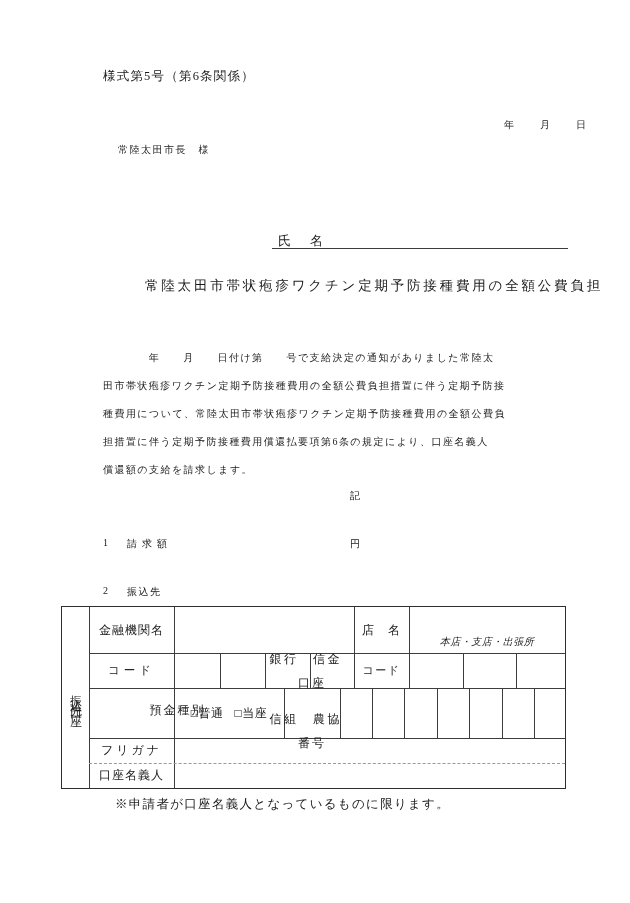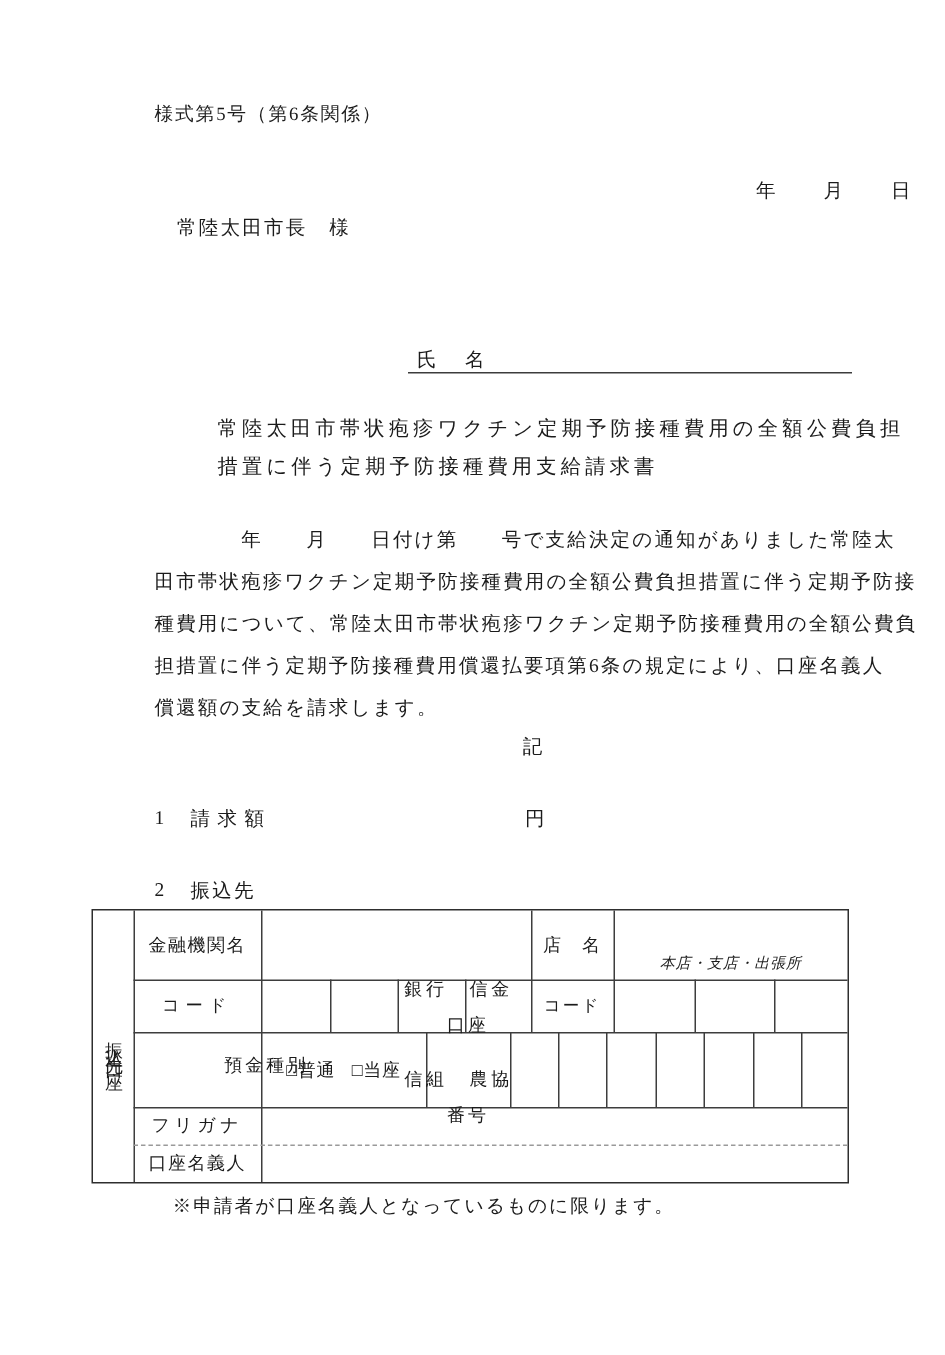--- a/index.html
+++ b/index.html
@@ -10,7 +10,7 @@
   .abs{position:absolute;white-space:pre;margin-left:40px;}
   .fs12{font-size:12px;}
   .fs125{font-size:12.5px;}
-  .fs13{font-size:13px;}
+  .fs13{font-size:10px;}
   .fs135{font-size:13.5px;}
   .ufield{position:absolute;border-bottom:1px solid #3c3c3c;height:17px;}
   .ufield span{padding-left:6px;font-size:13px;letter-spacing:3px;white-space:pre;}

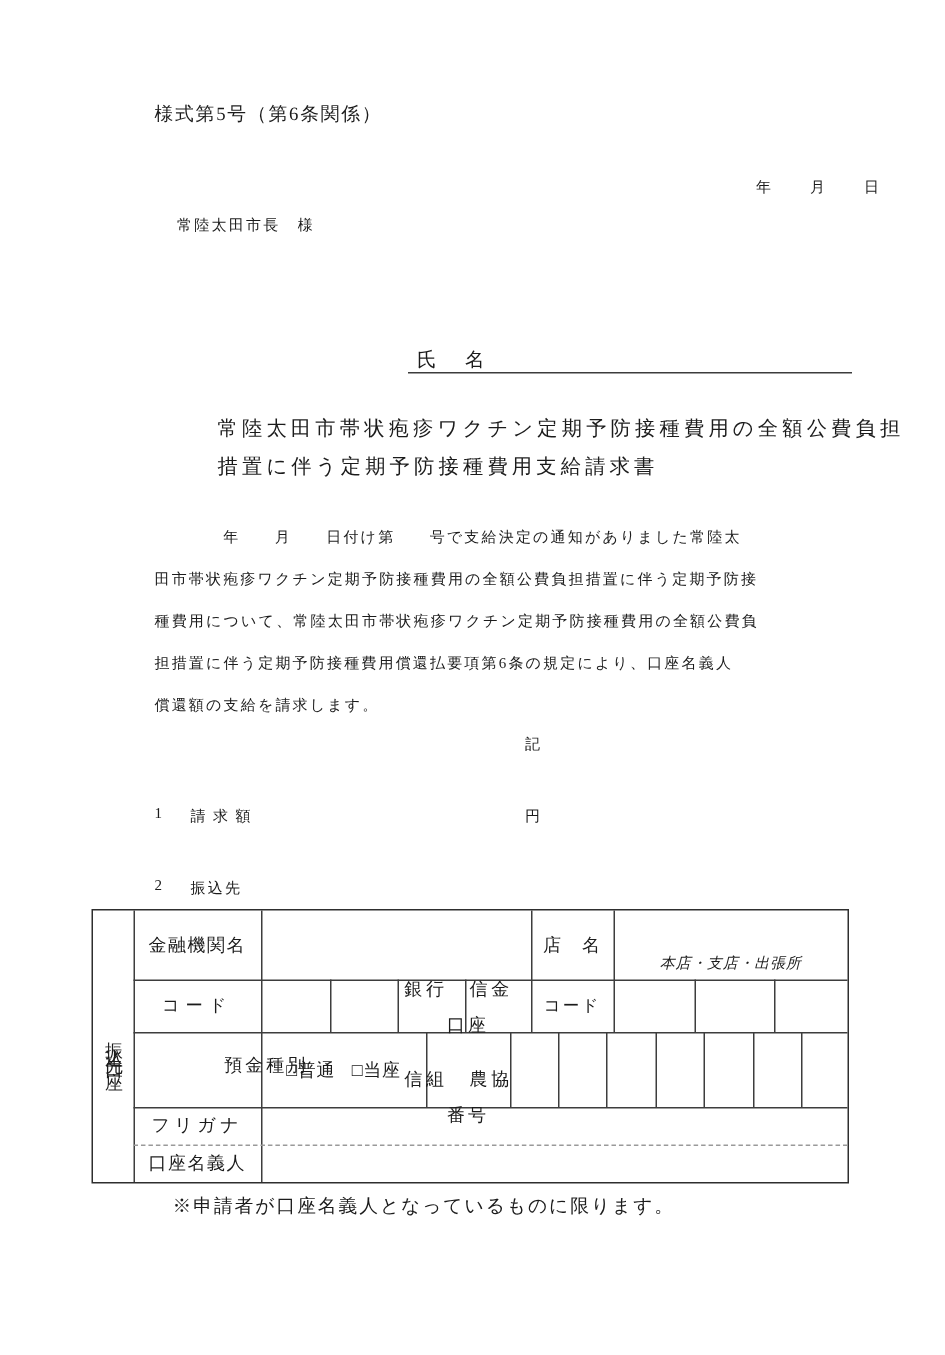--- a/index.html
+++ b/index.html
@@ -40,7 +40,6 @@
   </div>
 
   <div class="abs fs135" style="left:105px;top:277px;letter-spacing:2.8px">常陸太田市帯状疱疹ワクチン定期予防接種費用の全額公費負担</div>
-  <div class="abs fs135" style="left:105px;top:302px;letter-spacing:2.8px">措置に伴う定期予防接種費用支給請求書</div>
 
   <div class="abs fs13" style="left:63px;top:351px;letter-spacing:1.45px">　　　　年　　月　　日付け第　　号で支給決定の通知がありました常陸太</div>
   <div class="abs fs13" style="left:63px;top:379px;letter-spacing:1.45px">田市帯状疱疹ワクチン定期予防接種費用の全額公費負担措置に伴う定期予防接</div>

